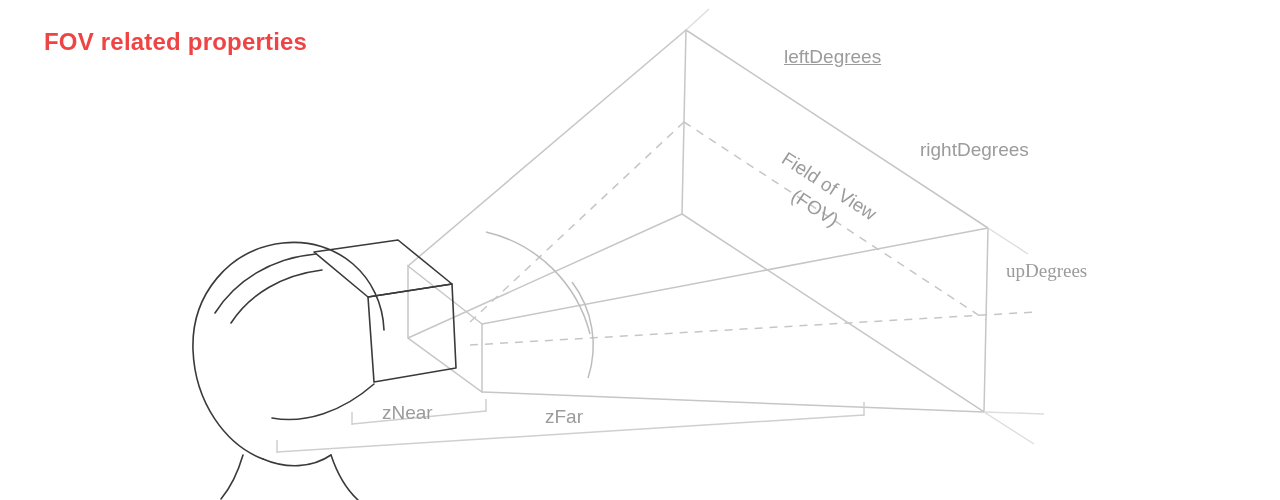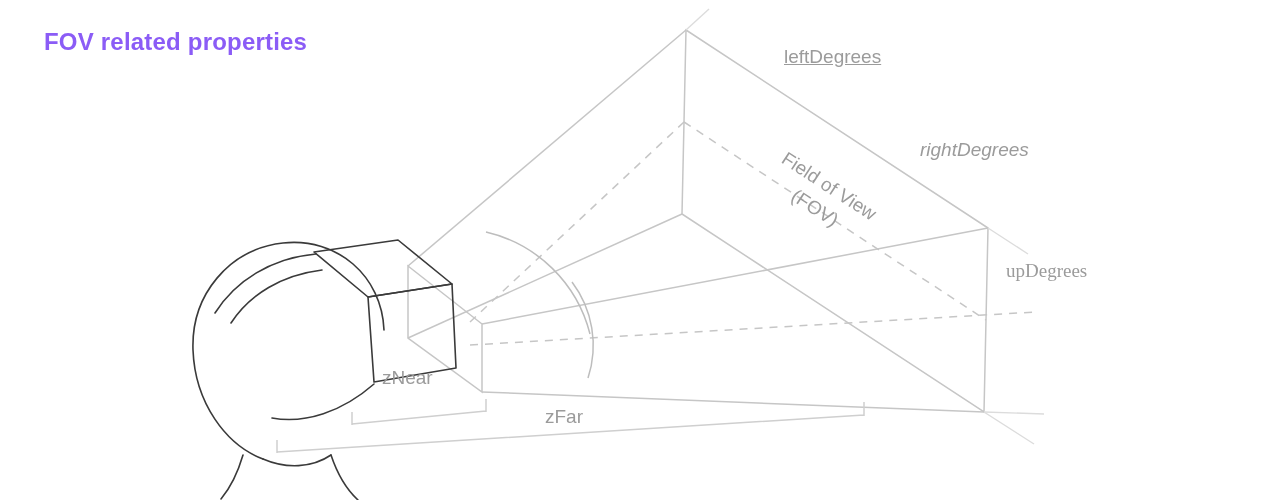--- a/index.html
+++ b/index.html
@@ -13,7 +13,7 @@
   #stage svg{position:absolute;left:0;top:0;}
   .title{
     position:absolute;left:44px;top:28px;
-    font-size:24px;font-weight:600;color:#8b5cf6;
+    font-size:24px;font-weight:600;color:#ef4444;
     letter-spacing:0.2px;
   }
   .lbl{

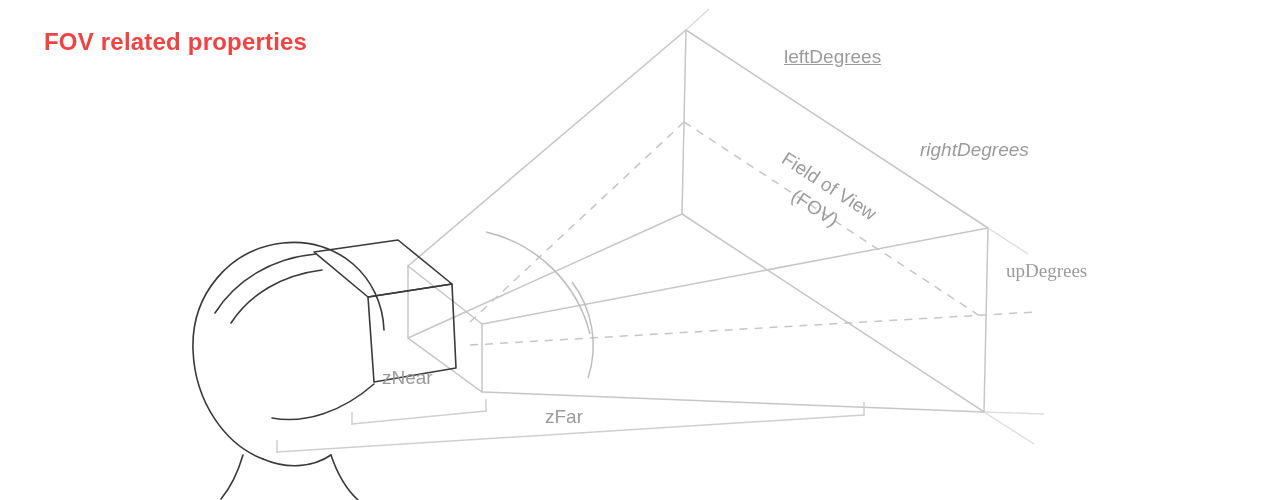--- a/index.html
+++ b/index.html
@@ -22,7 +22,7 @@
     white-space:nowrap;
   }
   .lbl-left-degrees{left:784px;top:46px;text-decoration:underline;}
-  .lbl-right-degrees{left:920px;top:139px;font-style:italic;}
+  .lbl-right-degrees{left:920px;top:139px;}
   .lbl-up-degrees{left:1006px;top:260px;font-family:Liberation Serif, serif;}
   .lbl-down-degrees{left:1008px;top:356px;}
   .lbl-fov{

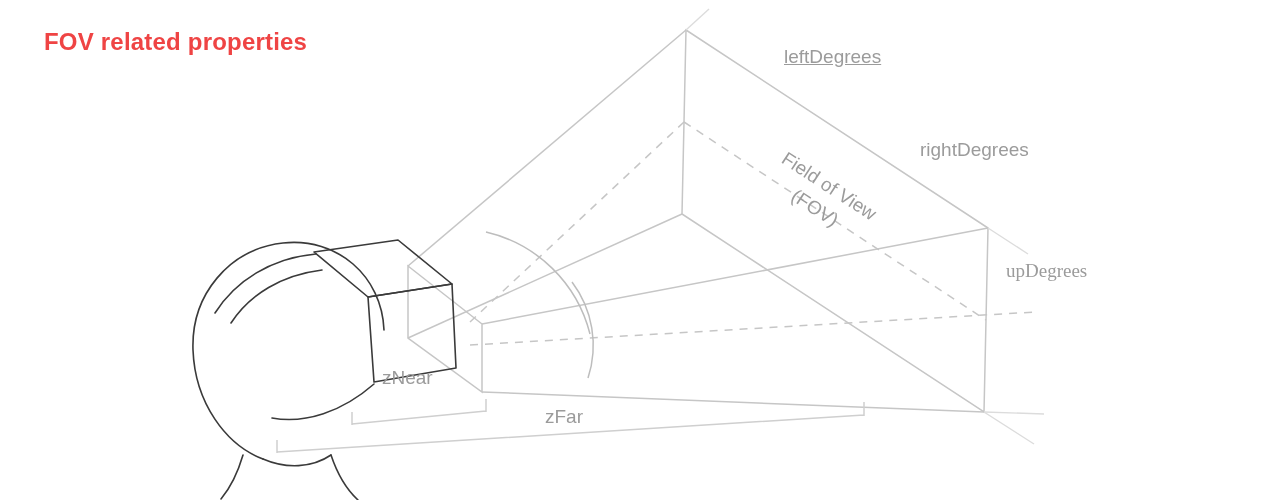--- a/index.html
+++ b/index.html
@@ -31,7 +31,7 @@
     text-align:center;line-height:1.35;
   }
   .lbl-fov span{display:block;}
-  .lbl-znear{left:382px;top:367px;text-align:right;}
+  .lbl-znear{left:382px;top:402px;text-align:right;}
   .lbl-zfar{left:545px;top:406px;}
 
   .frustum{stroke:#c6c6c6;stroke-width:1.5;fill:none;}

